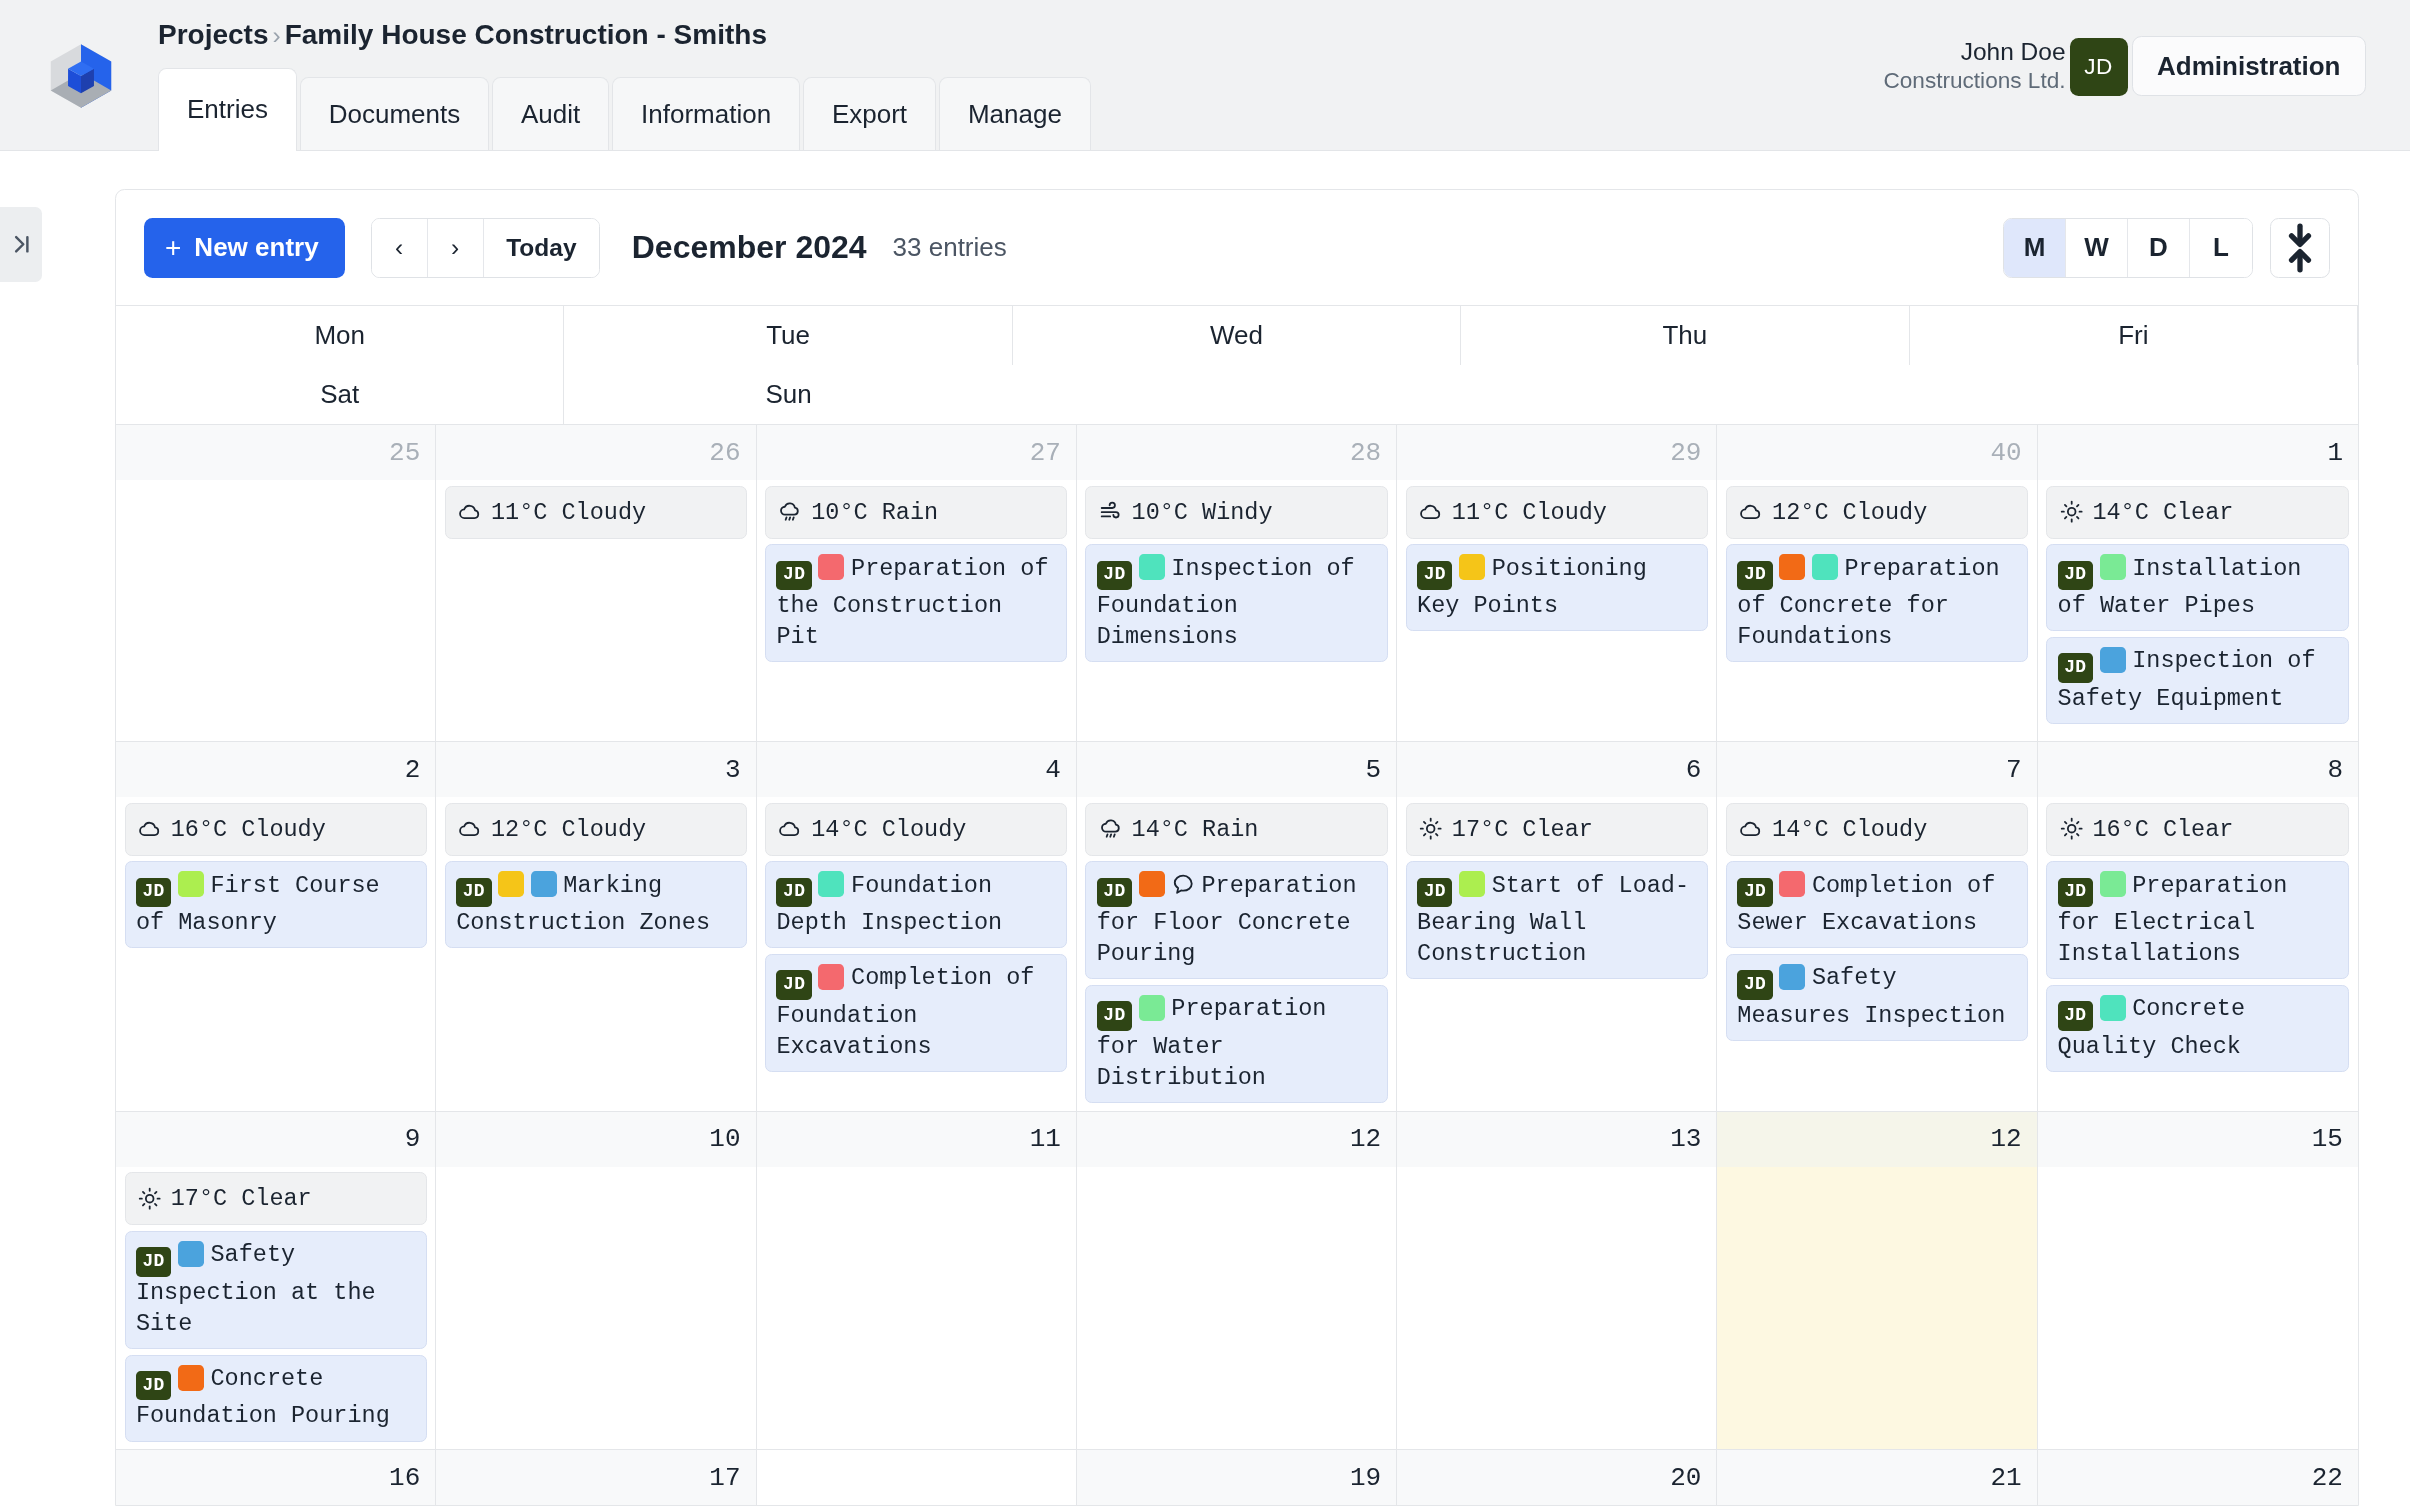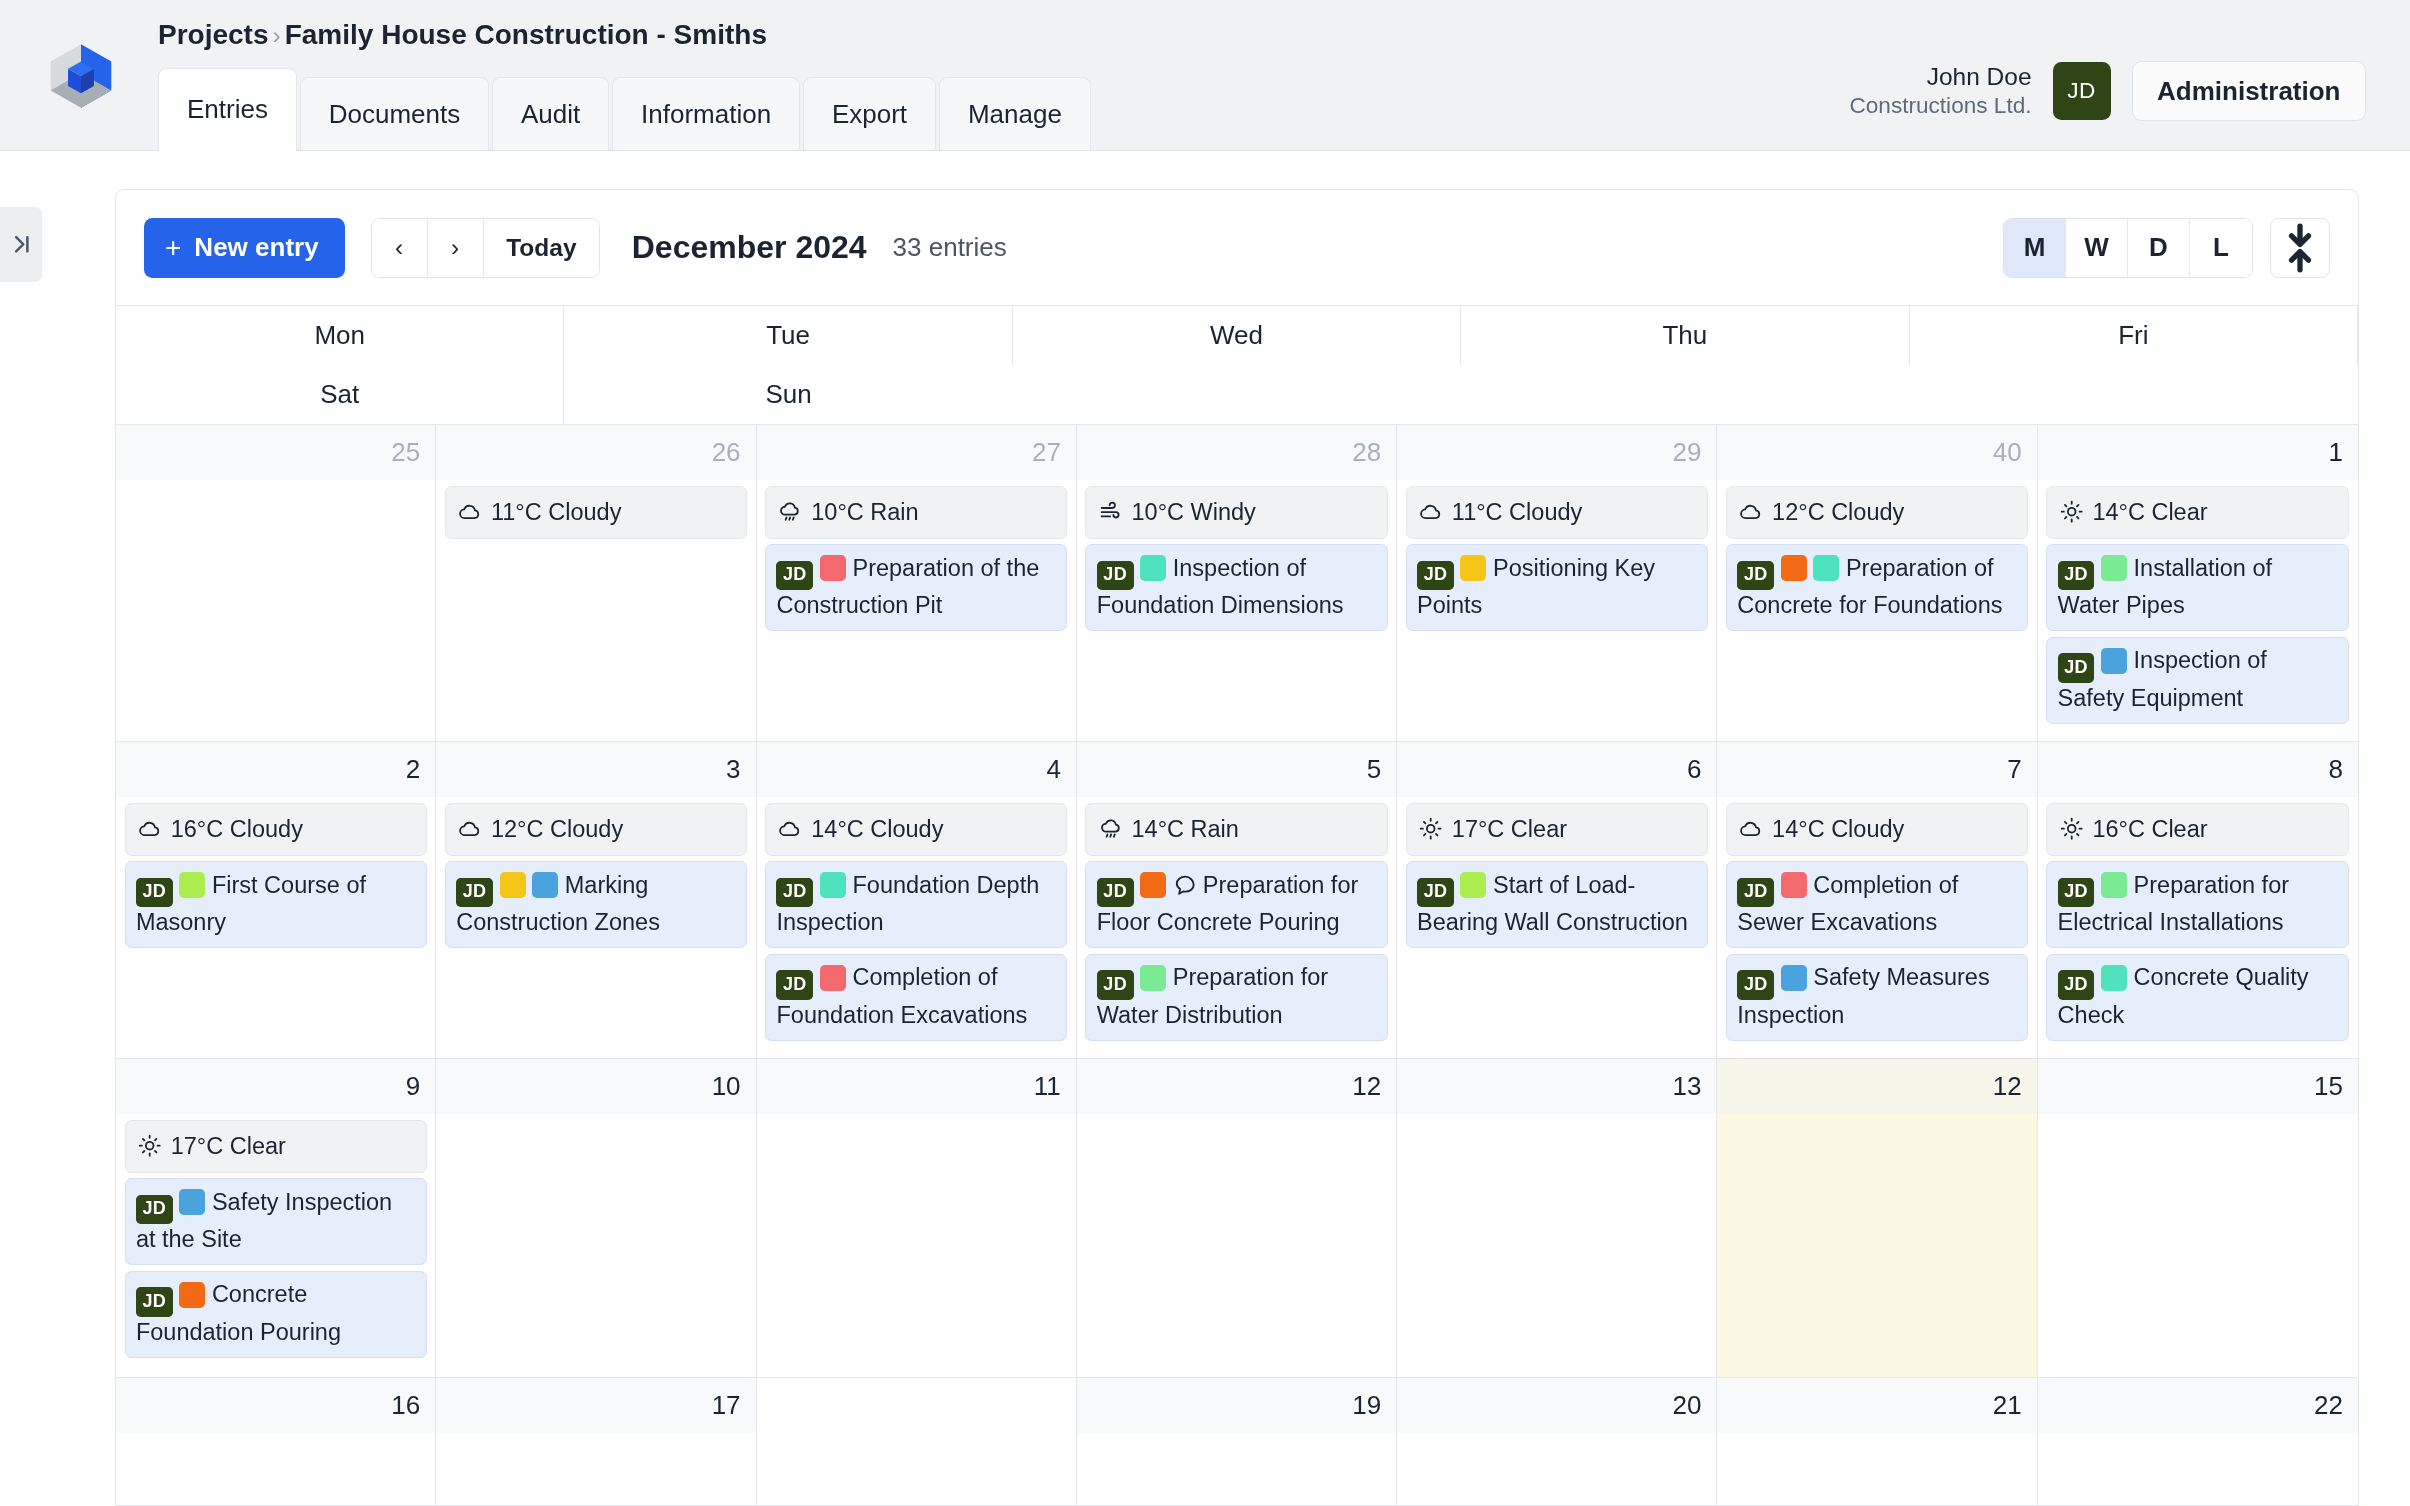--- a/index.html
+++ b/index.html
@@ -59,7 +59,7 @@
 
   .user-area {
     position: absolute; right: 45px; top: 36px;
-    display: flex; align-items: center; gap: 21px; margin-top: 25px;
+    display: flex; align-items: flex-end; gap: 4px;
   }
   .user-text { text-align: right; line-height: 1.28; }
   .user-name { font-size: 24.5px; color: #1b2430; }

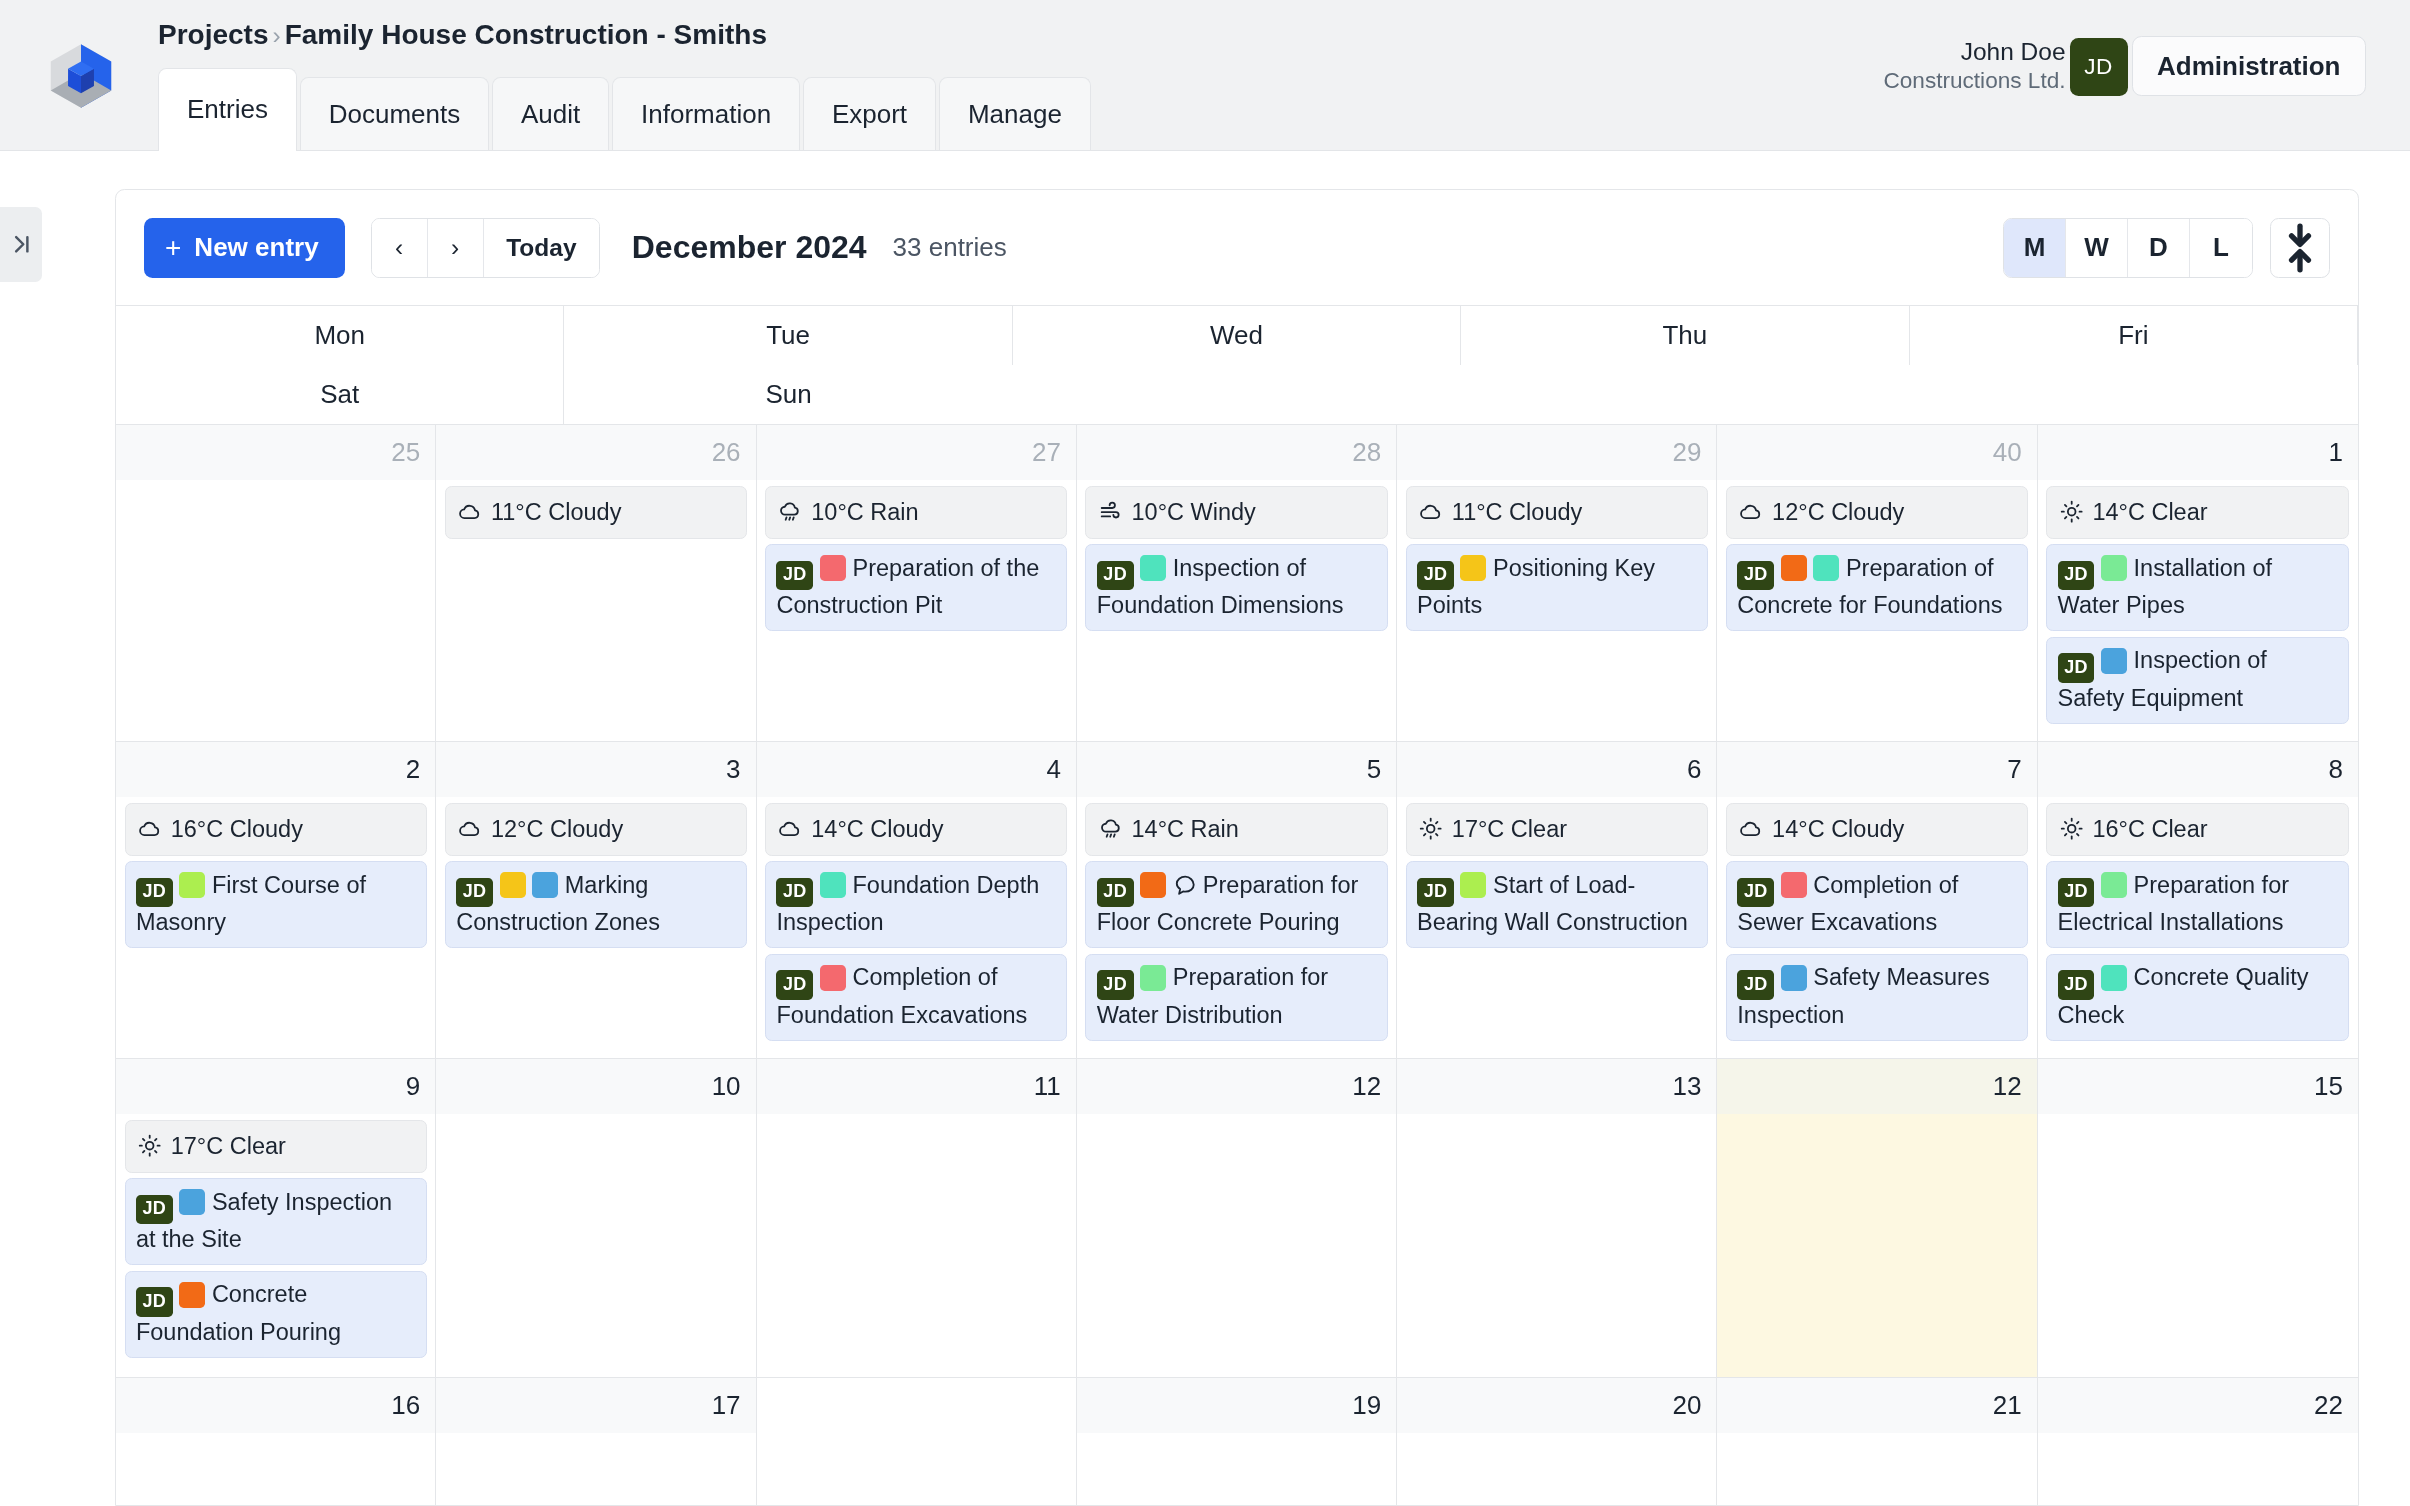--- a/index.html
+++ b/index.html
@@ -191,6 +191,7 @@
     background: #ffffff;
     display: flex; flex-direction: column;
     padding-bottom: 7.5px;
+    font-family: Liberation Mono, monospace;
   }
   .day:last-child { border-right: none; }
   .day.today { background: #fdf8e1; }

